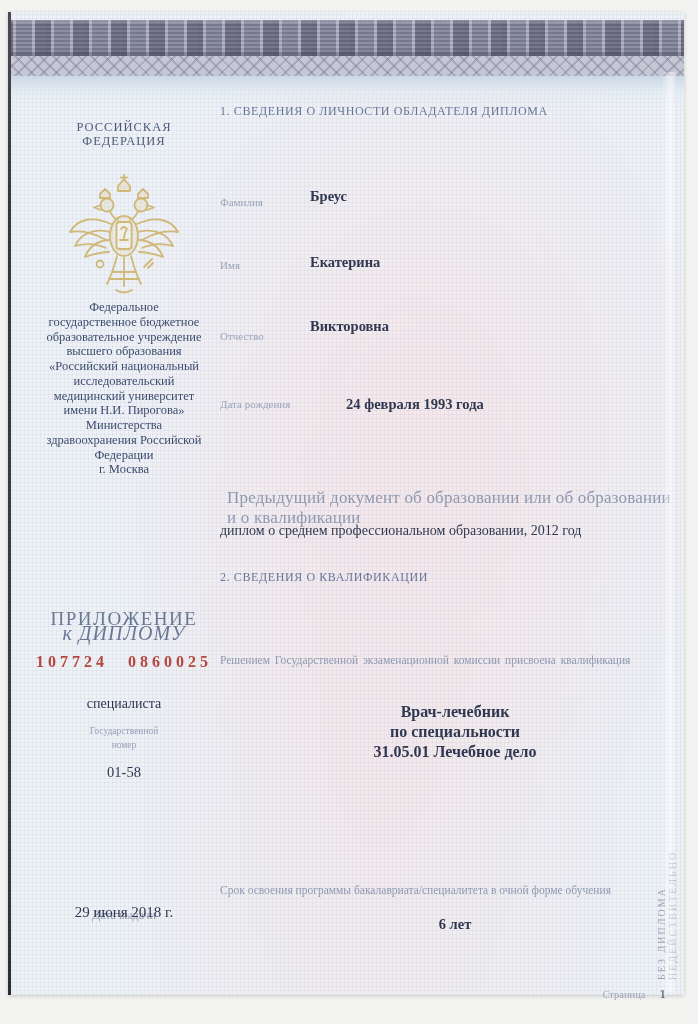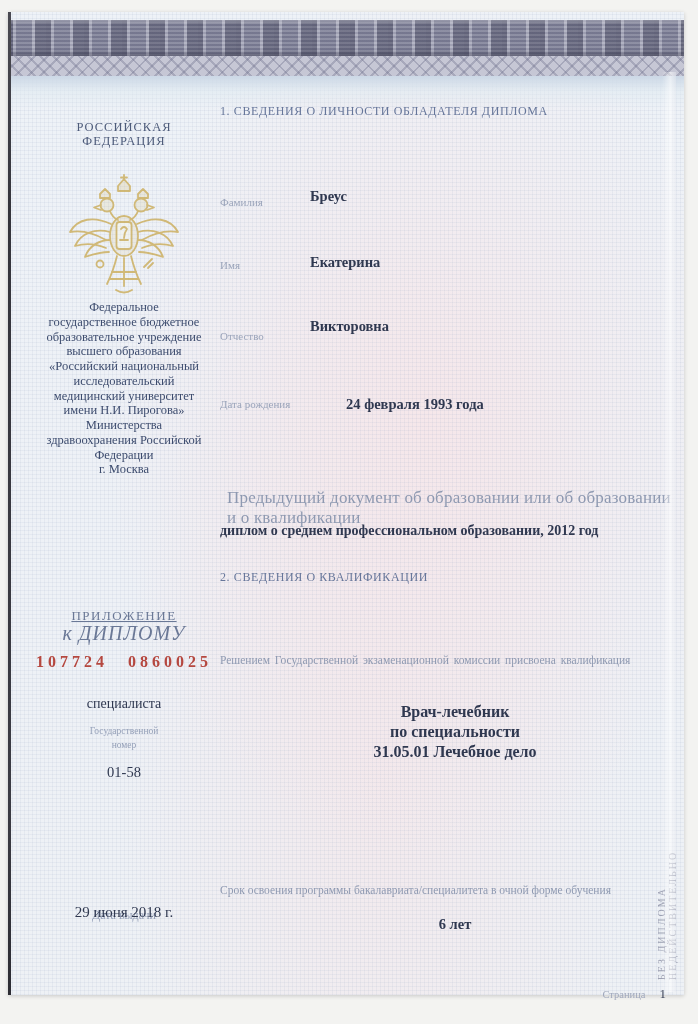--- a/index.html
+++ b/index.html
@@ -82,7 +82,7 @@
   .row-fam .f-value,.row-name .f-value,.row-patr .f-value{left:90px;}
   .row-dob .f-value{left:126px;}
   .prev-label{position:absolute;left:0;top:476px;width:100%;font-size:17px;color:#8e99b1;letter-spacing:0.2px;margin-left:7px;}
-  .prev-value{position:absolute;left:0;top:511px;width:100%;font-size:14px;font-weight:700;color:#2f3850;}
+  .prev-value{position:absolute;left:0;top:511px;width:100%;font-size:14px;font-weight:400;color:#2f3850;}
   .decision{position:absolute;left:0;top:642px;width:100%;font-size:11.5px;color:#8e99b1;word-spacing:2px;}
   .qual-block{position:absolute;left:0;top:690px;width:470px;text-align:center;font-size:16px;font-weight:600;color:#2f3850;line-height:1.25;white-space:pre-line;}
   .duration-label{position:absolute;left:0;top:872px;width:100%;font-size:11.5px;color:#8e99b1;}

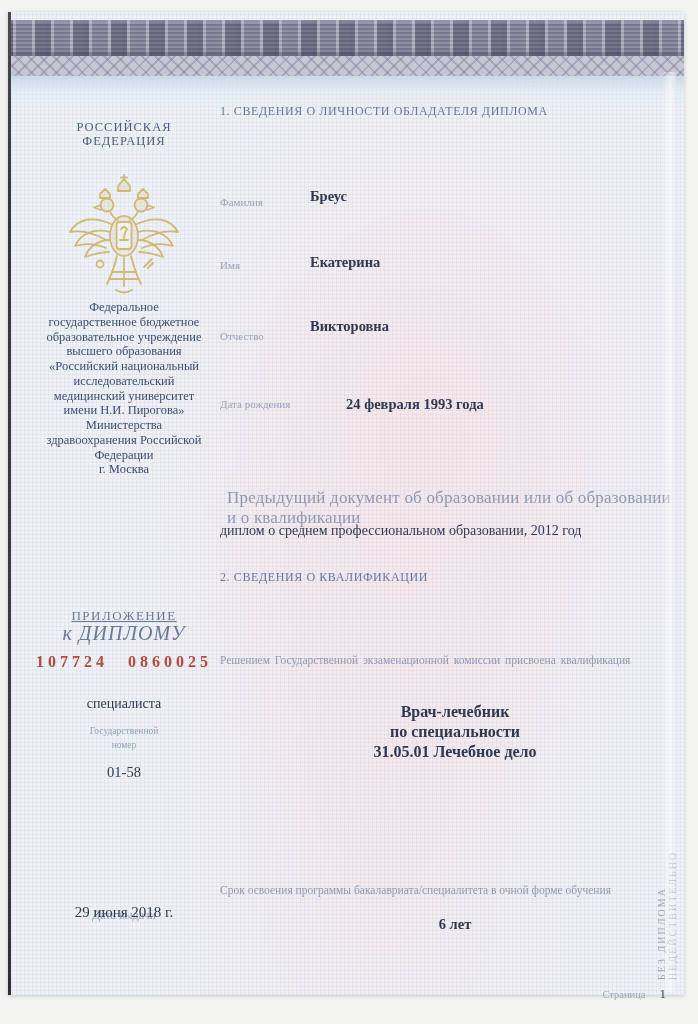--- a/index.html
+++ b/index.html
@@ -59,7 +59,7 @@
     position:absolute;left:-4px;top:288px;width:220px;
     font-size:12.5px;line-height:1.18;color:#3d4c6e;white-space:pre-line;
   }
-  .supp-small{position:absolute;left:0;top:596px;width:100%;font-size:13px;letter-spacing:1.5px;color:#6a7896;text-decoration:underline;}
+  .supp-small{position:absolute;left:0;top:596px;width:100%;font-size:19px;letter-spacing:1.5px;color:#6a7896;}
   .supp-large{position:absolute;left:0;top:610px;width:100%;font-size:20px;letter-spacing:1px;color:#6a7896;font-style:italic;}
   .serial{
     position:absolute;left:0;top:641px;width:100%;

